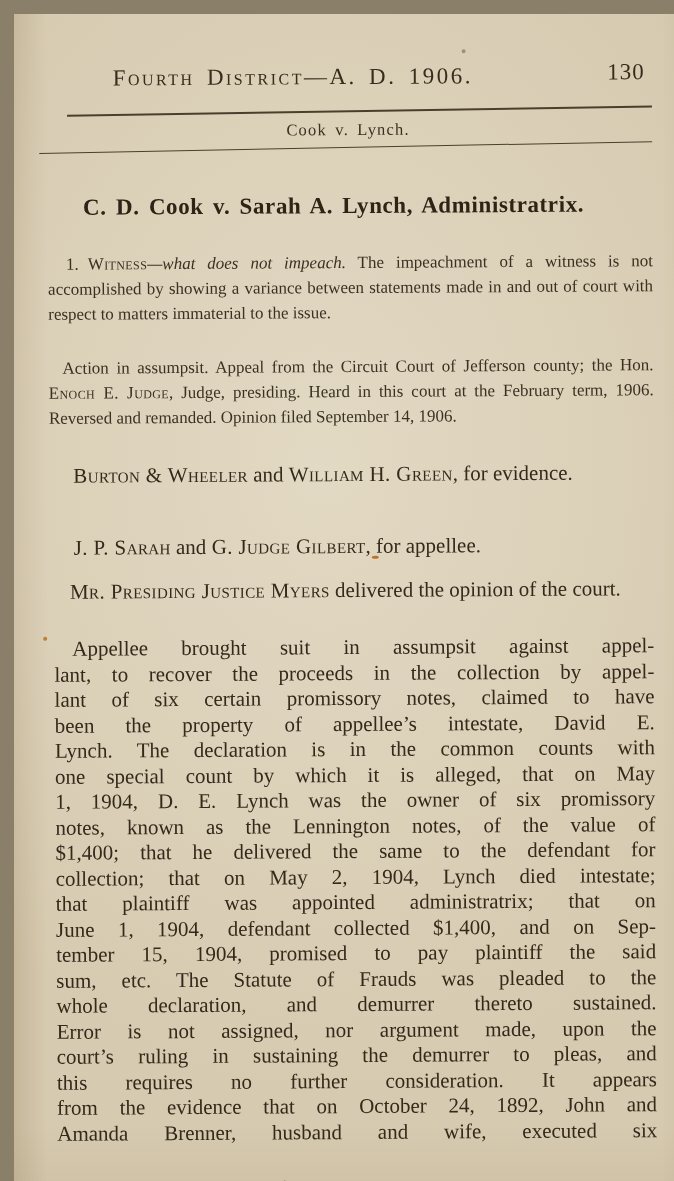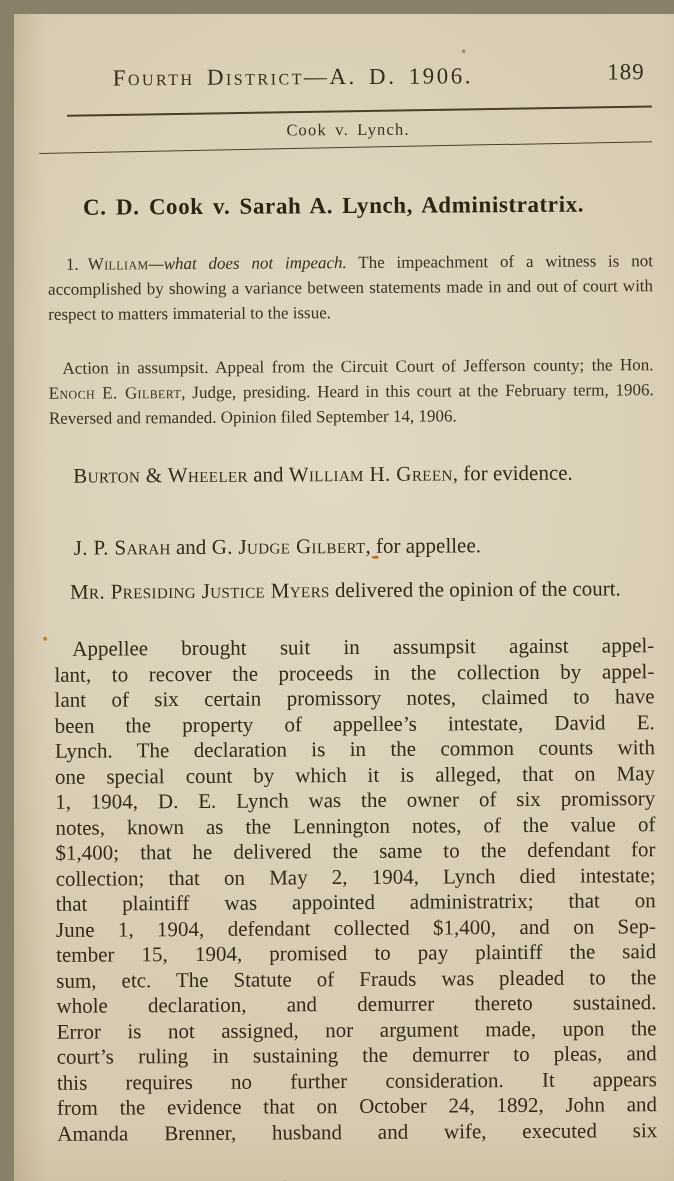--- a/index.html
+++ b/index.html
@@ -130,7 +130,7 @@
 
     <div class="running-title">Fourth District—A. D. 1906.</div>
 
-    <div class="page-number">189</div>
+    <div class="page-number">130</div>
 
     <div class="rule rule-1"></div>
 

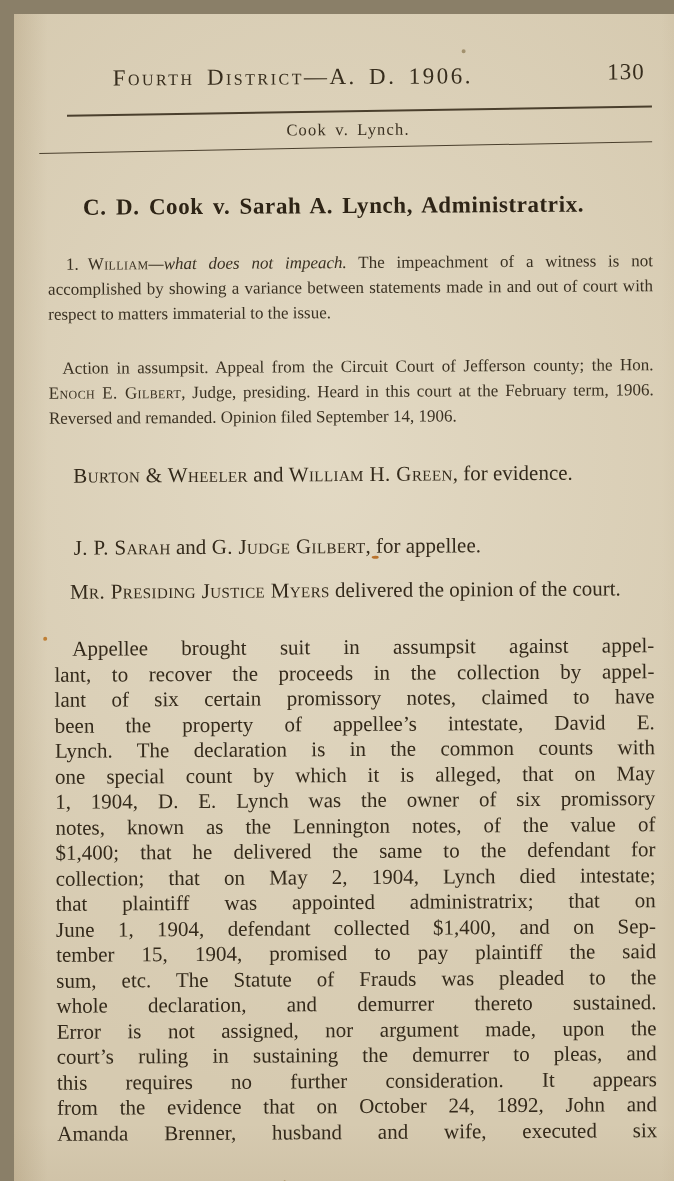--- a/index.html
+++ b/index.html
@@ -140,7 +140,7 @@
 
     <h1 class="case-title">C. D. Cook v. Sarah A. Lynch, Administratrix.</h1>
 
-    <p class="syllabus"><span class="syl-num">1.</span><span class="sc">William</span><span class="ital">—what does not impeach.</span><span> The impeachment of a witness is not accomplished by showing a variance between statements made in and out of court with respect to matters immaterial to the issue.</span></p>
+    <p class="syllabus"><span class="syl-num">1.</span><span class="sc">Witness</span><span class="ital">—what does not impeach.</span><span> The impeachment of a witness is not accomplished by showing a variance between statements made in and out of court with respect to matters immaterial to the issue.</span></p>
 
     <p class="statement"><span>Action in assumpsit. Appeal from the Circuit Court of Jefferson county; the Hon. </span><span class="sc">Enoch E. Gilbert</span><span>, Judge, presiding. Heard in this court at the February term, 1906. Reversed and remanded. Opinion filed September 14, 1906.</span></p>
 

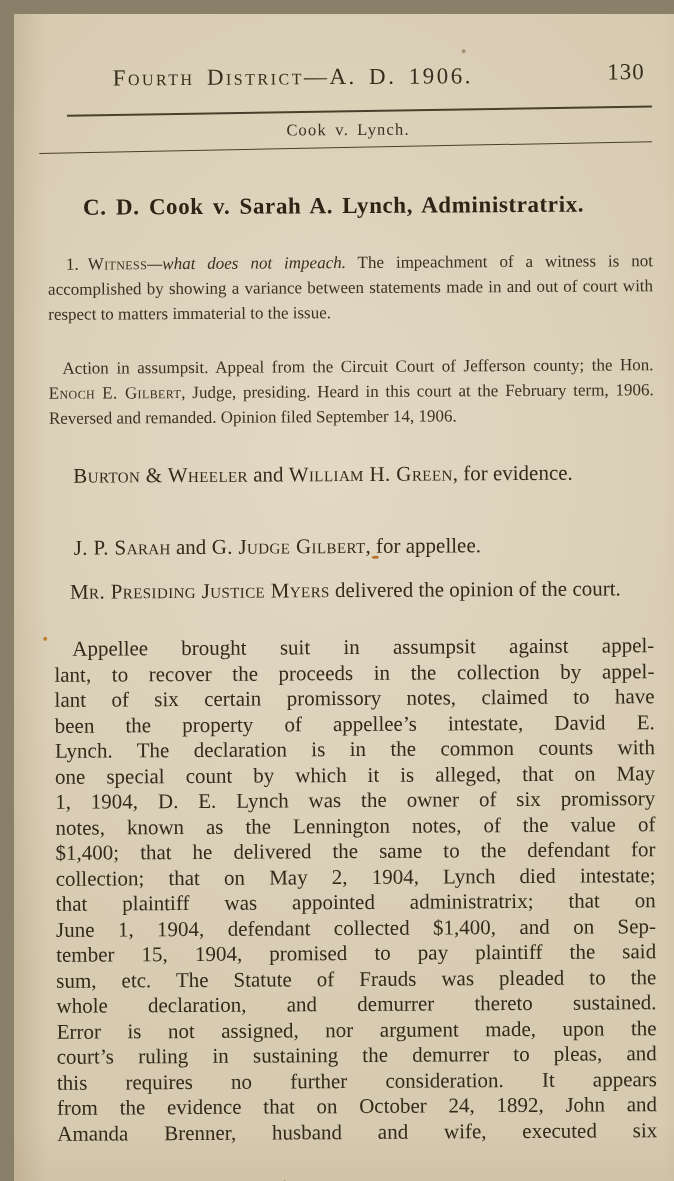--- a/index.html
+++ b/index.html
@@ -142,7 +142,7 @@
 
     <p class="syllabus"><span class="syl-num">1.</span><span class="sc">Witness</span><span class="ital">—what does not impeach.</span><span> The impeachment of a witness is not accomplished by showing a variance between statements made in and out of court with respect to matters immaterial to the issue.</span></p>
 
-    <p class="statement"><span>Action in assumpsit. Appeal from the Circuit Court of Jefferson county; the Hon. </span><span class="sc">Enoch E. Gilbert</span><span>, Judge, presiding. Heard in this court at the February term, 1906. Reversed and remanded. Opinion filed September 14, 1906.</span></p>
+    <p class="statement"><span>Action in assumpsit. Appeal from the Circuit Court of Jefferson county; the Hon. </span><span class="sc">Enoch E. Judge</span><span>, Judge, presiding. Heard in this court at the February term, 1906. Reversed and remanded. Opinion filed September 14, 1906.</span></p>
 
     <p class="counsel counsel-appellant"><span class="sc">Burton &amp; Wheeler</span><span> and </span><span class="sc">William H. Green</span><span>, for evidence.</span></p>
 

